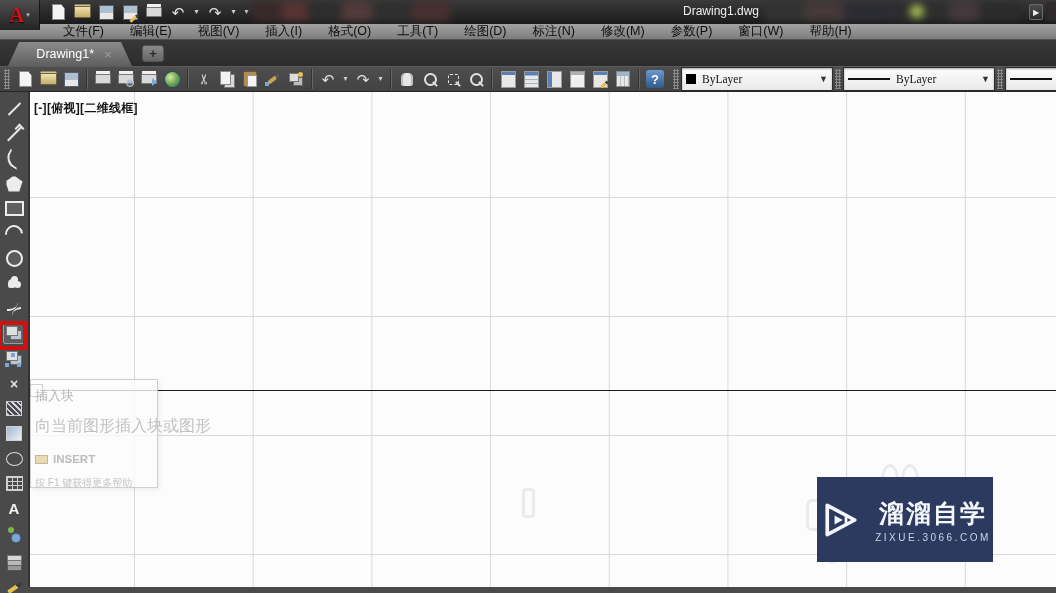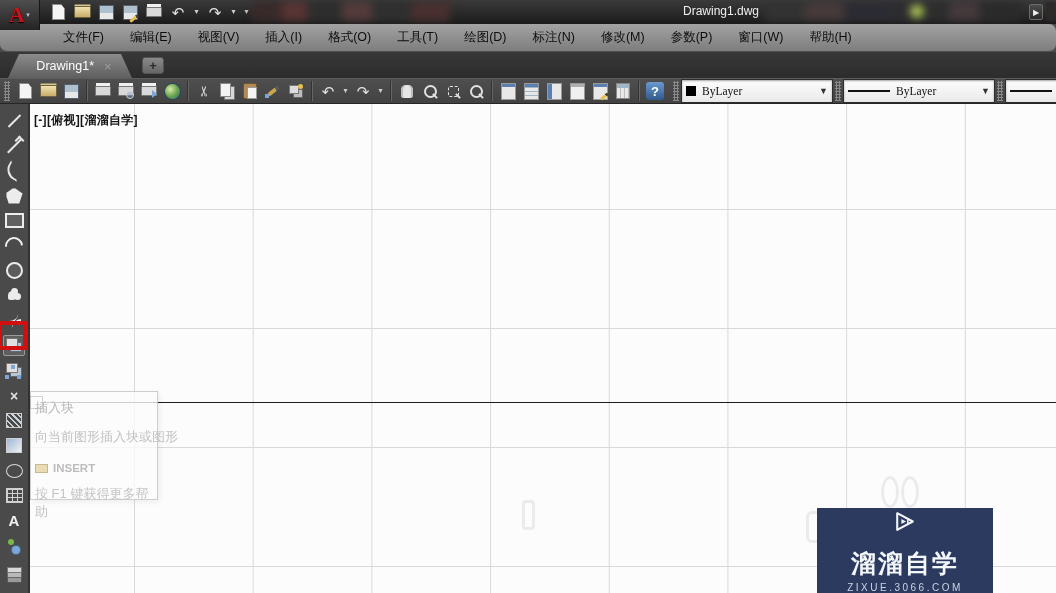--- a/index.html
+++ b/index.html
@@ -37,8 +37,8 @@
   .stubbtn{position:absolute;left:1046px;top:2px;width:10px;height:19px;background:#2f2a2a;filter:blur(1px);}
 
   
-  .menubar{position:relative;height:28px;background:linear-gradient(#a3a3a3,#7d7d7d);
-           border-bottom:1px solid #4f4f4f;display:flex;align-items:center;padding-left:50px;z-index:4;border-radius:7px;}
+  .menubar{position:relative;height:16px;background:linear-gradient(#a3a3a3,#7d7d7d);
+           border-bottom:1px solid #4f4f4f;display:flex;align-items:center;padding-left:50px;z-index:4;}
   .menu-item{font-size:12.5px;color:#0d0d0d;padding:0 13px;height:100%;display:flex;align-items:center;cursor:default;}
 
   

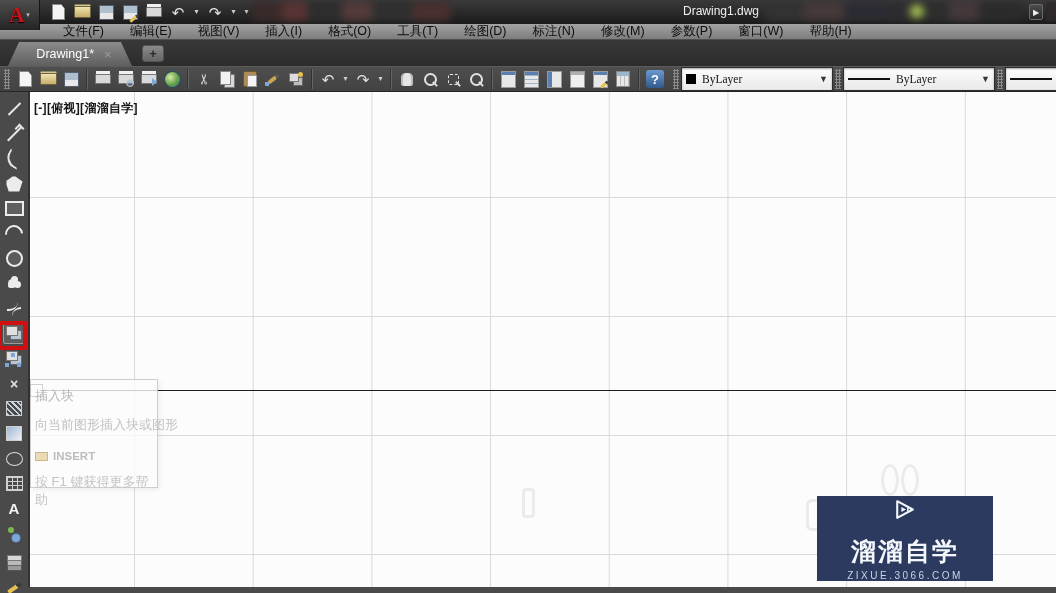--- a/index.html
+++ b/index.html
@@ -377,7 +377,7 @@
       </div>
 
     <div class="canvas">
-      <div class="vplabel">[-][俯视][溜溜自学]</div>
+      <div class="vplabel">[-][俯视][二维线框]</div>
 
       <div class="darkline"></div>
       <div class="pickbox"></div>

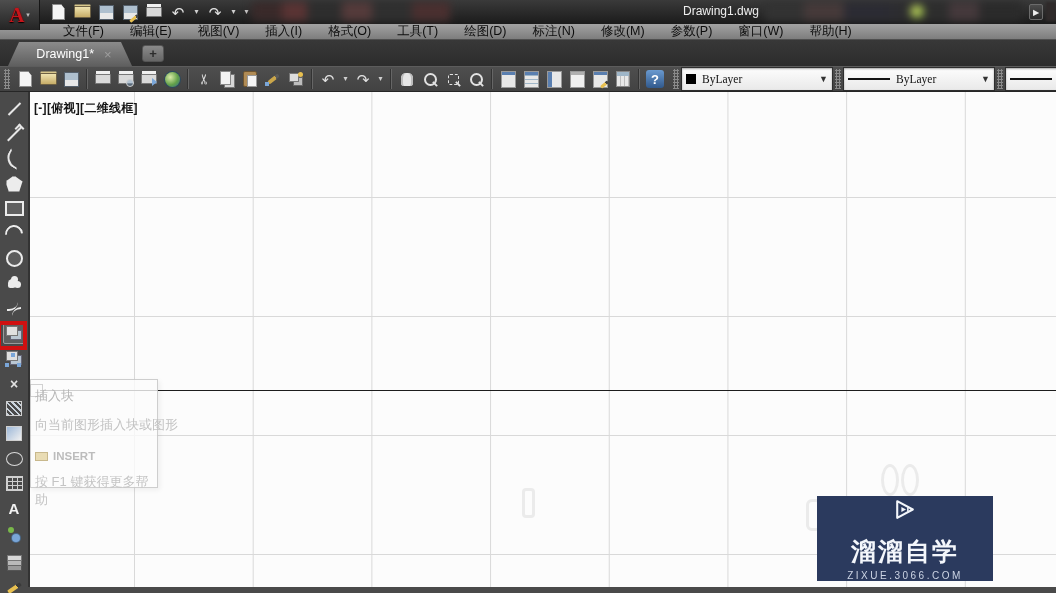--- a/index.html
+++ b/index.html
@@ -185,7 +185,7 @@
         background:rgba(251,251,251,.8);border:1px solid rgba(160,160,160,.5);
         box-shadow:2px 2px 5px rgba(0,0,0,.06);padding:5px 4px 0 4px;z-index:6;color:#bdbdbd;}
   .tt-title{font-size:13px;color:#b6b6b6;margin:2px 0 11px 0;}
-  .tt-desc{font-size:13px;color:#c2c2c2;margin-bottom:16px;white-space:nowrap;}
+  .tt-desc{font-size:16px;color:#c2c2c2;margin-bottom:16px;white-space:nowrap;}
   .tt-cmd{display:flex;align-items:center;gap:5px;font-size:11.5px;font-weight:bold;color:#bcbcbc;margin-bottom:11px;}
   .tt-cmd .cmdicon{width:13px;height:9px;background:rgba(216,193,120,.55);border:1px solid rgba(150,130,80,.4);}
   .tt-help{font-size:13px;color:#c4c4c4;}

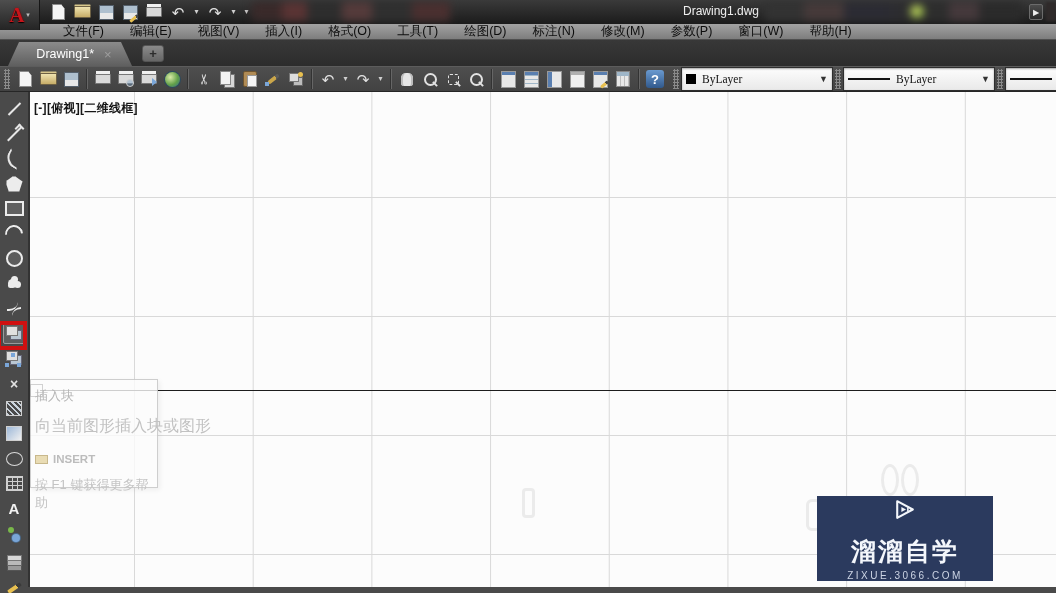--- a/index.html
+++ b/index.html
@@ -188,7 +188,7 @@
   .tt-desc{font-size:16px;color:#c2c2c2;margin-bottom:16px;white-space:nowrap;}
   .tt-cmd{display:flex;align-items:center;gap:5px;font-size:11.5px;font-weight:bold;color:#bcbcbc;margin-bottom:11px;}
   .tt-cmd .cmdicon{width:13px;height:9px;background:rgba(216,193,120,.55);border:1px solid rgba(150,130,80,.4);}
-  .tt-help{font-size:13px;color:#c4c4c4;}
+  .tt-help{font-size:10px;color:#c4c4c4;}
 
   
   .ghost{position:absolute;border:3px solid #ebebeb;background:transparent;}

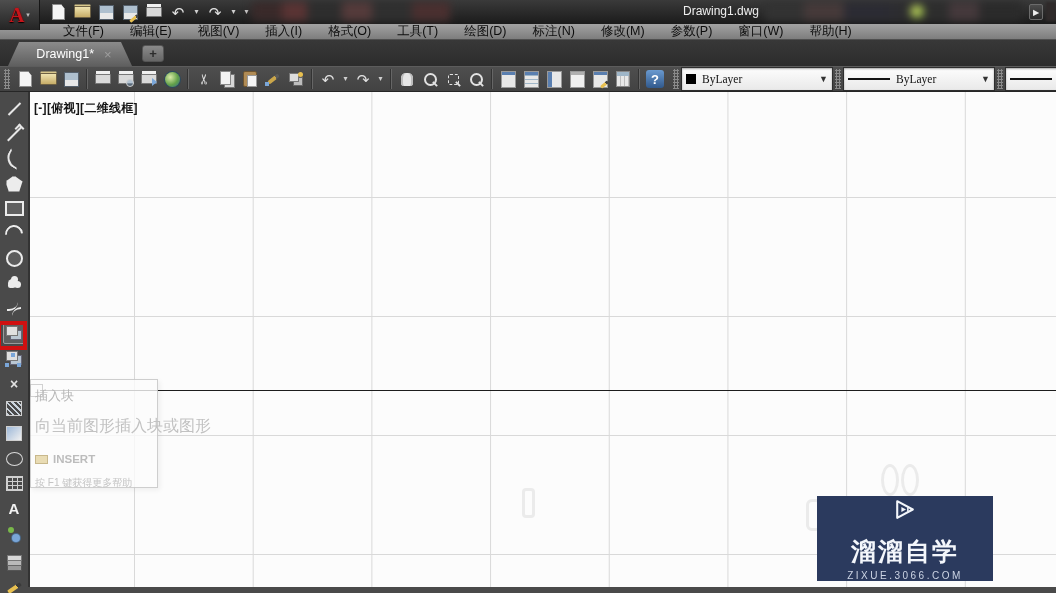--- a/index.html
+++ b/index.html
@@ -198,8 +198,8 @@
   .g-tile{width:13px;height:30px;border-radius:4px;}
 
   
-  .wm{position:absolute;left:787px;top:404px;width:176px;height:85px;background:#2b3a5e;
-      display:flex;align-items:center;justify-content:center;gap:12px;z-index:5;flex-direction:column;}
+  .wm{position:absolute;left:787px;top:385px;width:176px;height:85px;background:#2b3a5e;
+      display:flex;align-items:center;justify-content:center;gap:12px;z-index:5;}
   .wm-text{display:flex;flex-direction:column;align-items:center;}
   .wm-brand{font-size:25px;font-weight:bold;color:#f3f6fb;letter-spacing:2px;white-space:nowrap;}
   .wm-url{font-size:10px;color:#ccd4e4;letter-spacing:2.5px;margin-top:2px;white-space:nowrap;}

